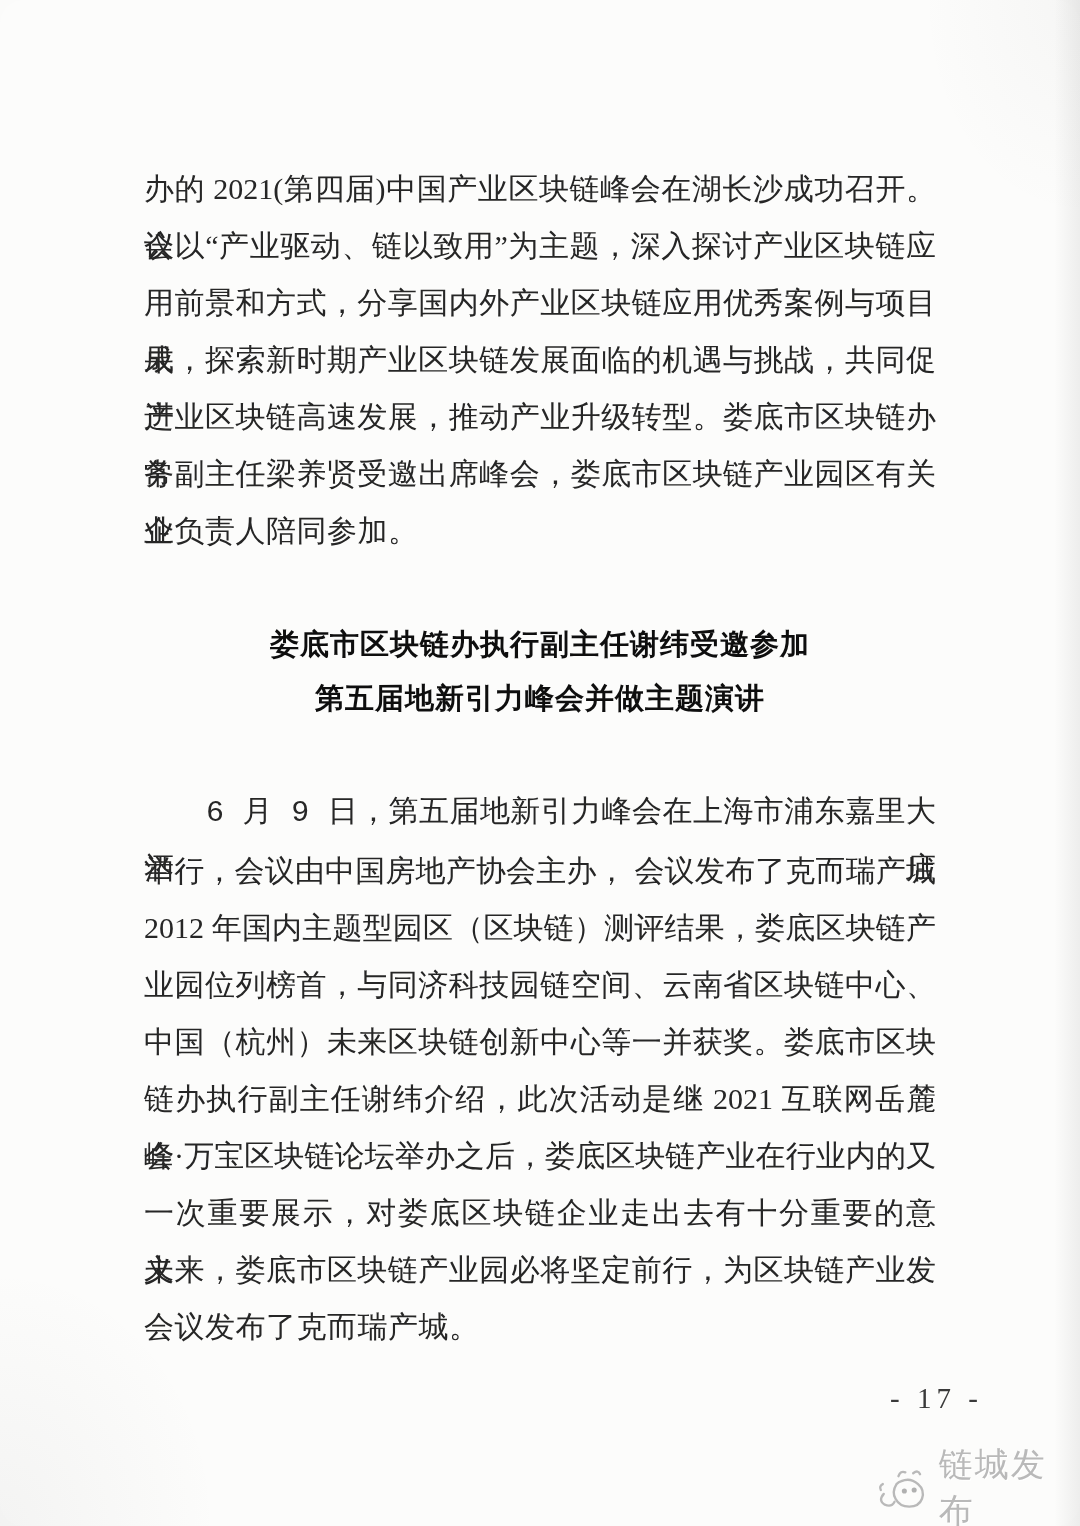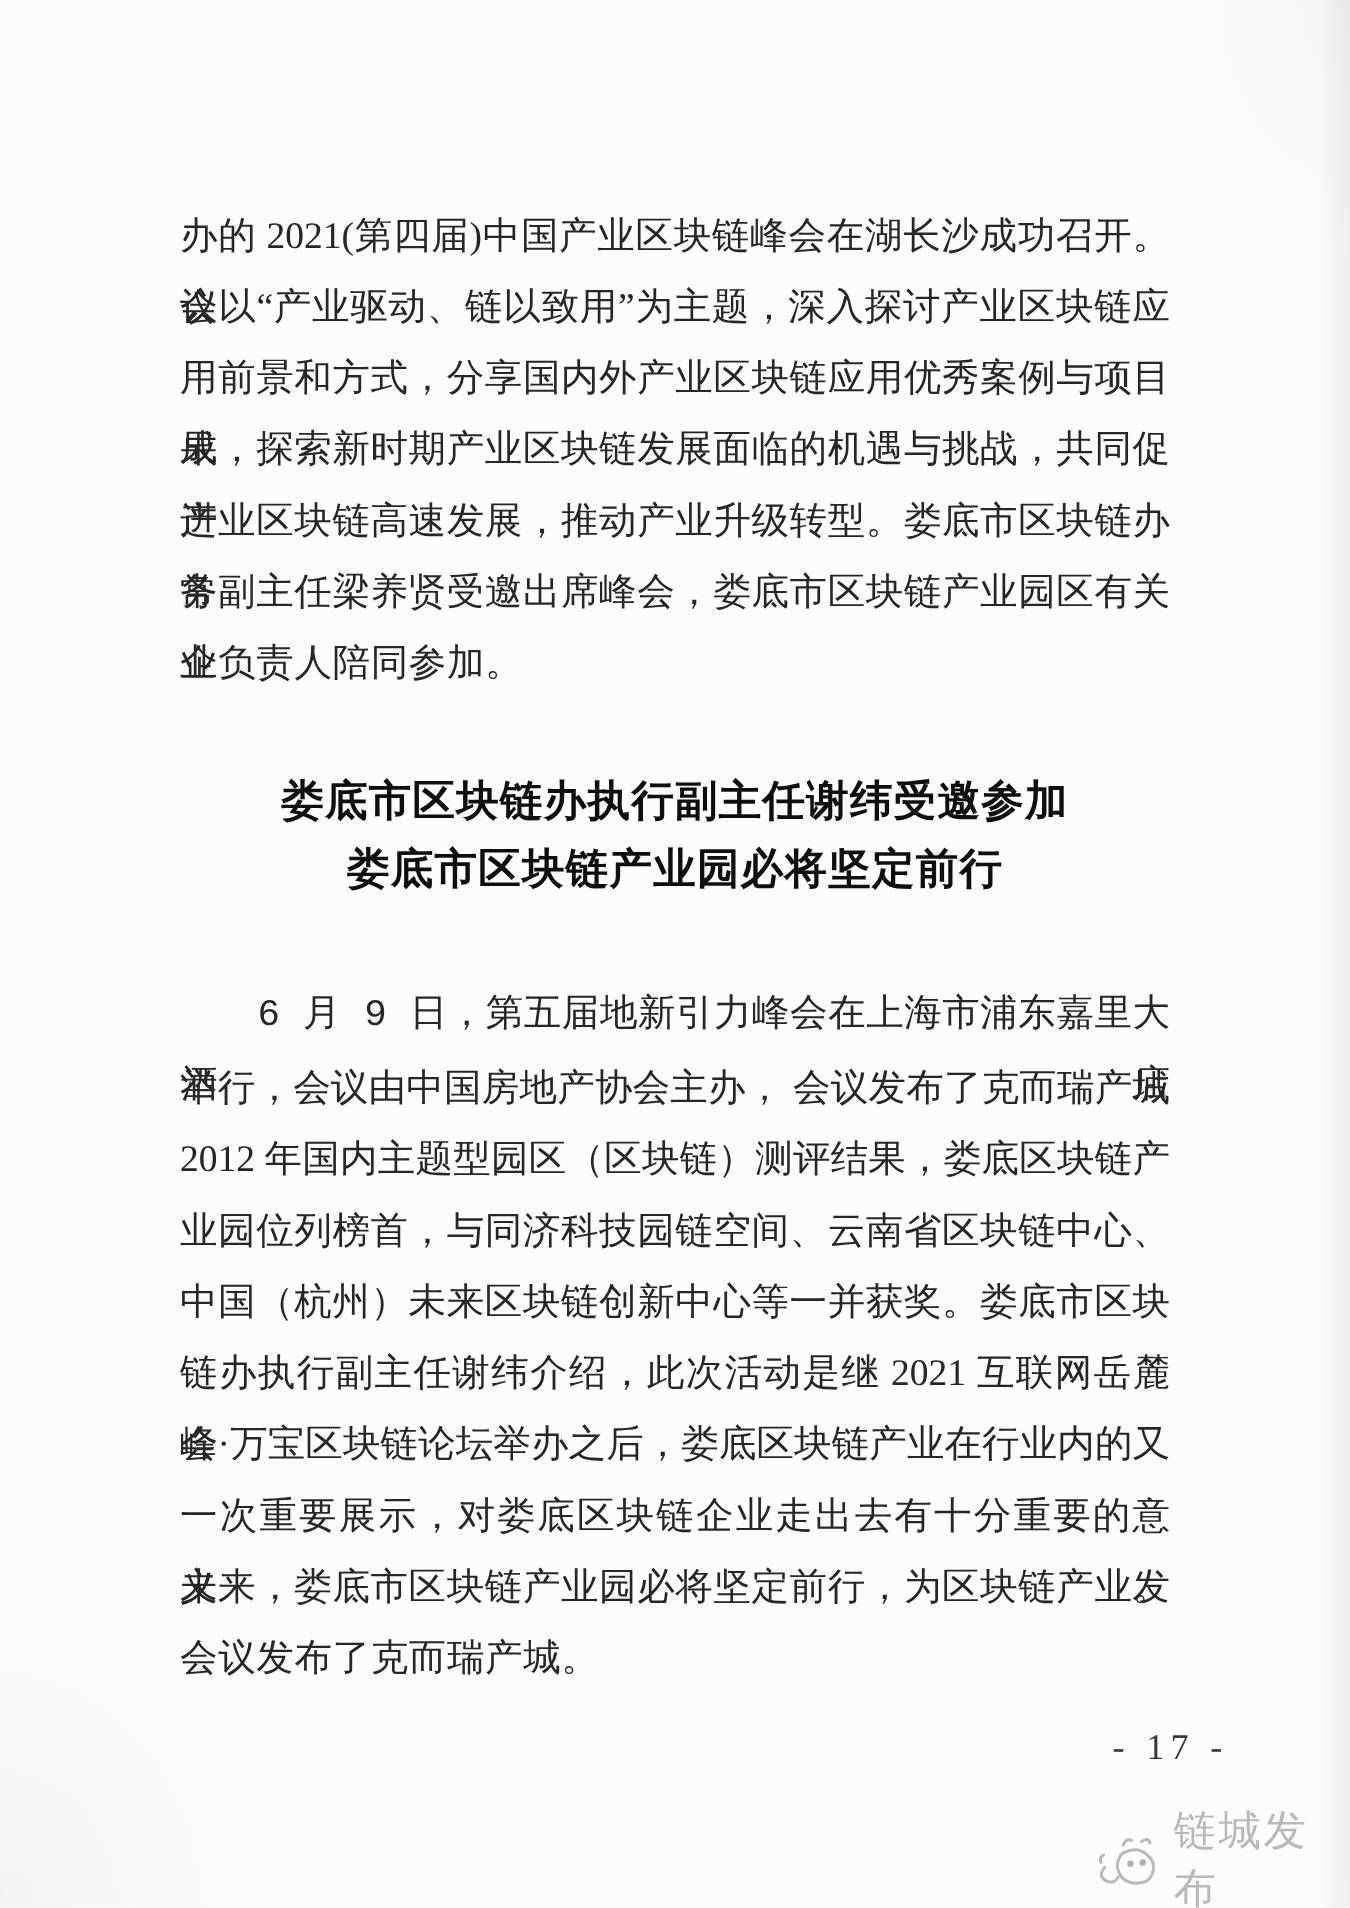--- a/index.html
+++ b/index.html
@@ -60,10 +60,9 @@
     color:#0e0e0e;
   }
   .hline{
-    font-size:34px;
+    font-size:29px;
     line-height:54px;
     letter-spacing:1px;
-    font-family:Liberation Mono, monospace;
   }
   .page-number{
     position:absolute;

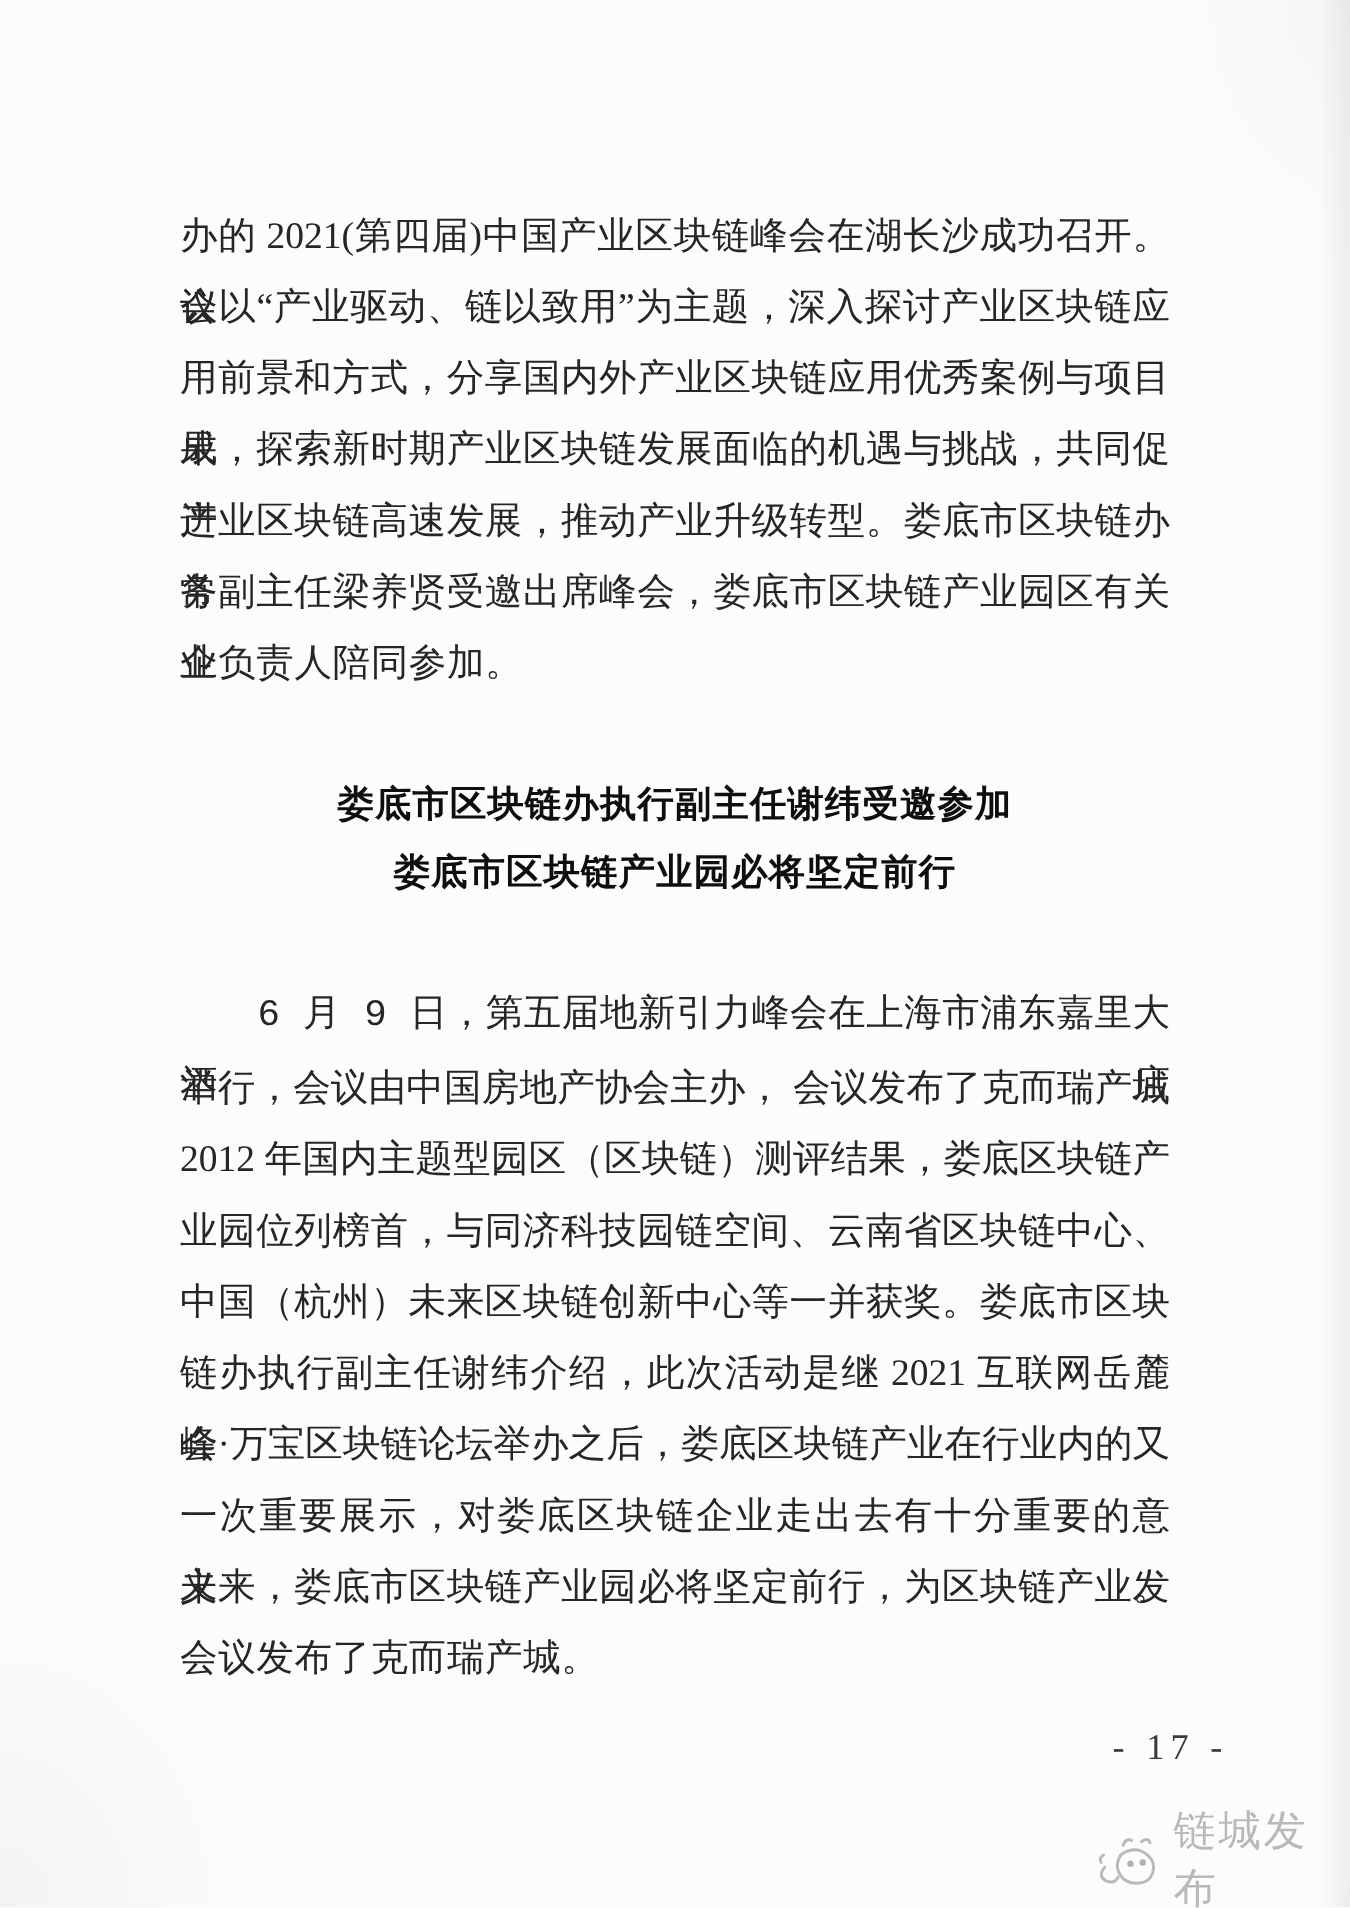--- a/index.html
+++ b/index.html
@@ -110,7 +110,7 @@
 
     <div class="heading">
       <div class="hline">娄底市区块链办执行副主任谢纬受邀参加</div>
-      <div class="hline">娄底市区块链产业园必将坚定前行</div>
+      <div class="hline">第五届地新引力峰会并做主题演讲</div>
     </div>
 
     <div class="para">

